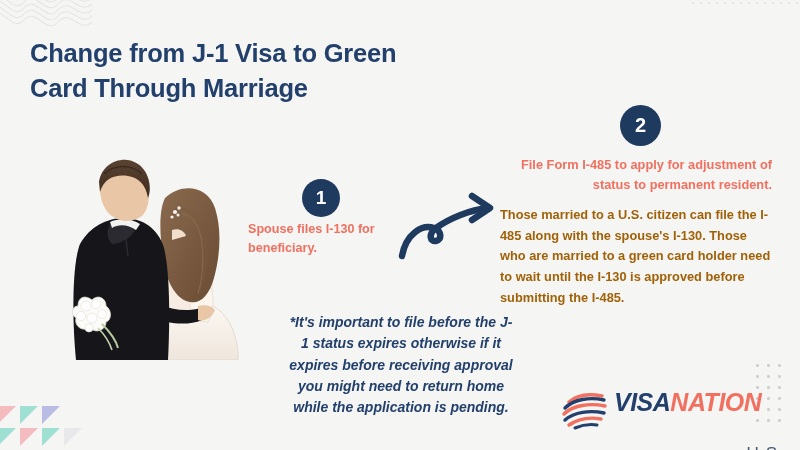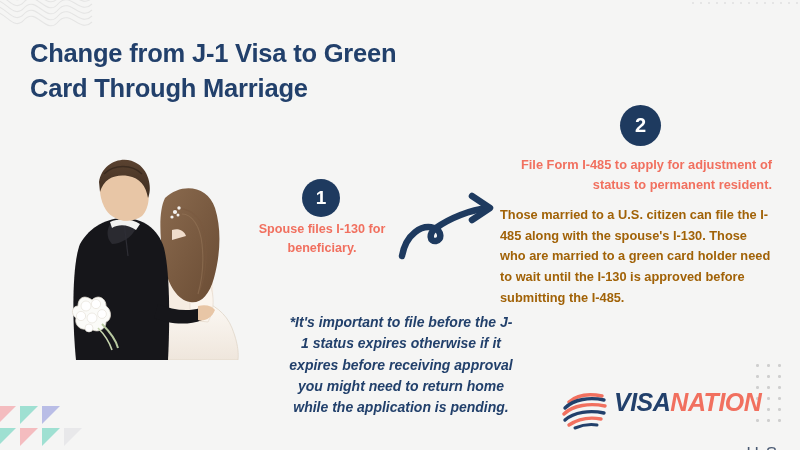--- a/index.html
+++ b/index.html
@@ -45,7 +45,7 @@
   .step1-cap{
     position:absolute;left:248px;top:220px;width:148px;
     color:#f1705f;font-size:12.6px;font-weight:bold;line-height:1.5;
-    text-align:center;
+    text-align:left;
   }
 
   

